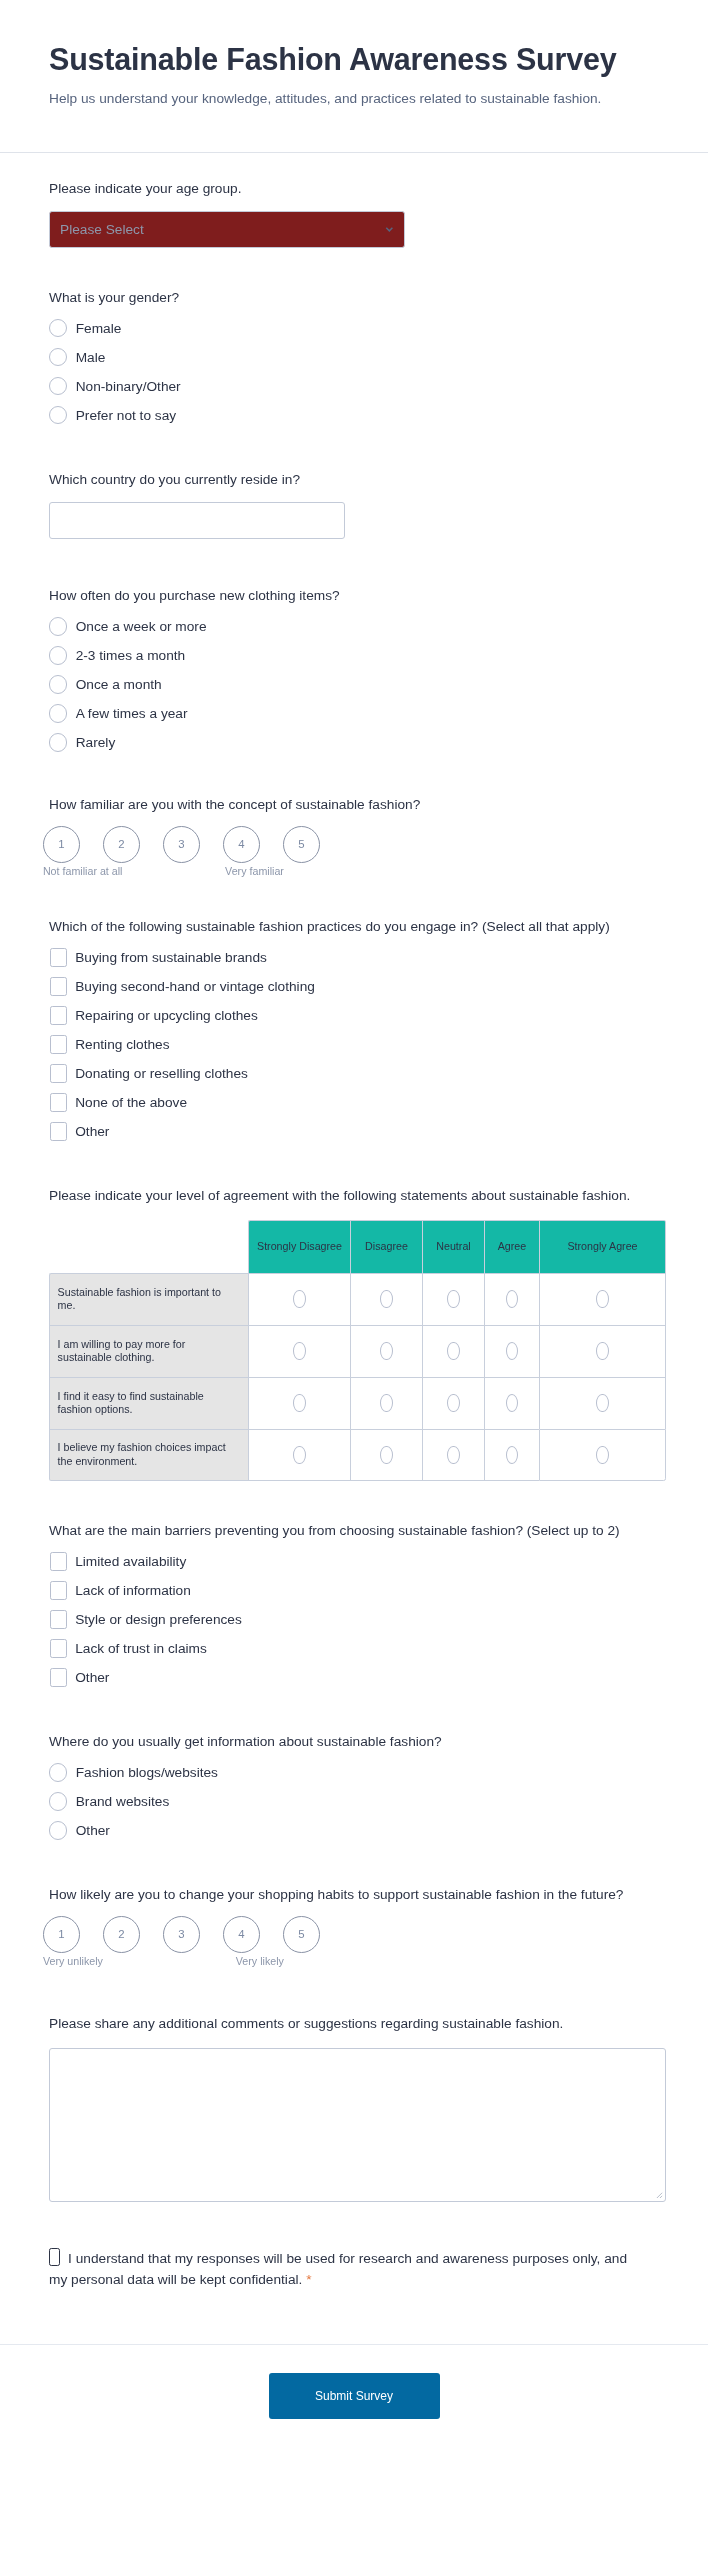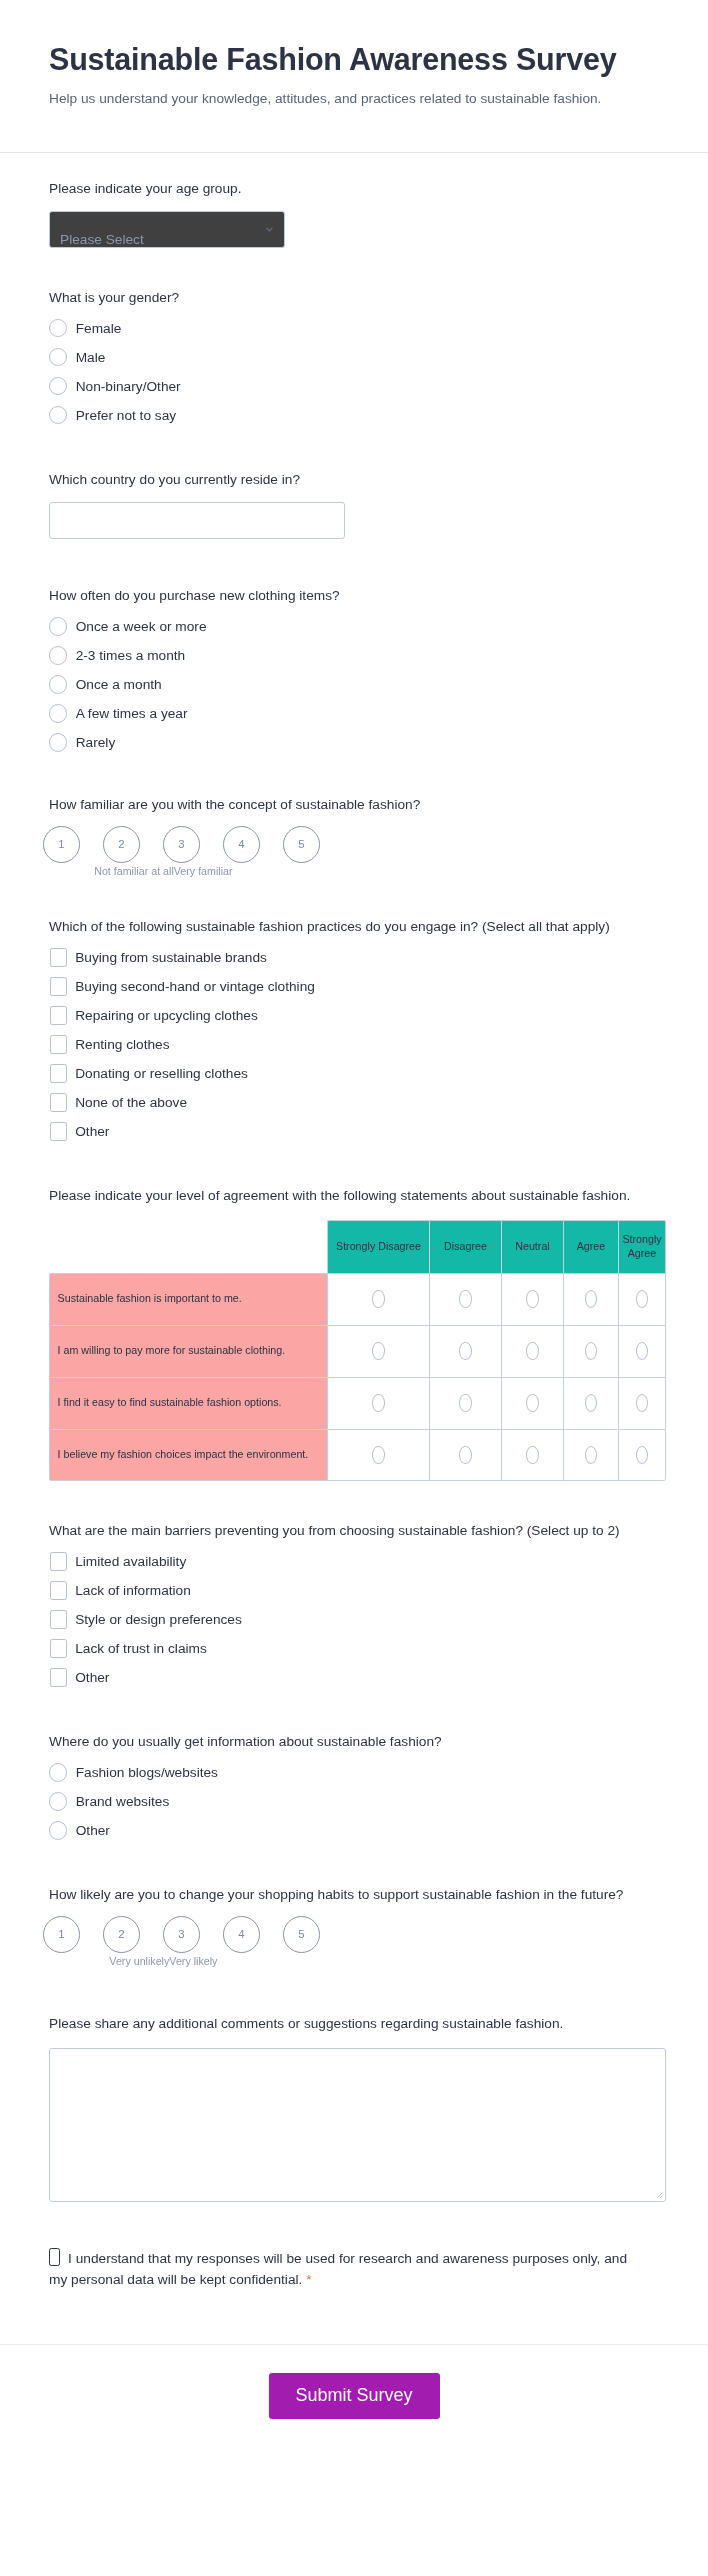--- a/index.html
+++ b/index.html
@@ -38,14 +38,14 @@
   }
   .select {
     position: relative;
-    width: 236px;
+    width: 356px;
     height: 37px;
     border: 0.8px solid #c3cad8;
     border-radius: 3px;
     display: flex;
-    align-items: flex-end;
+    align-items: center;
     padding-left: 10px;
-    background: #404040;
+    background: #7f1d1d;
   }
   .select .ph { font-size: 13.7px; color: #8d97ab; }
   .select .chev { position: absolute; right: 9.1px; top: 12.2px; width: 10.7px; height: 10.7px; }

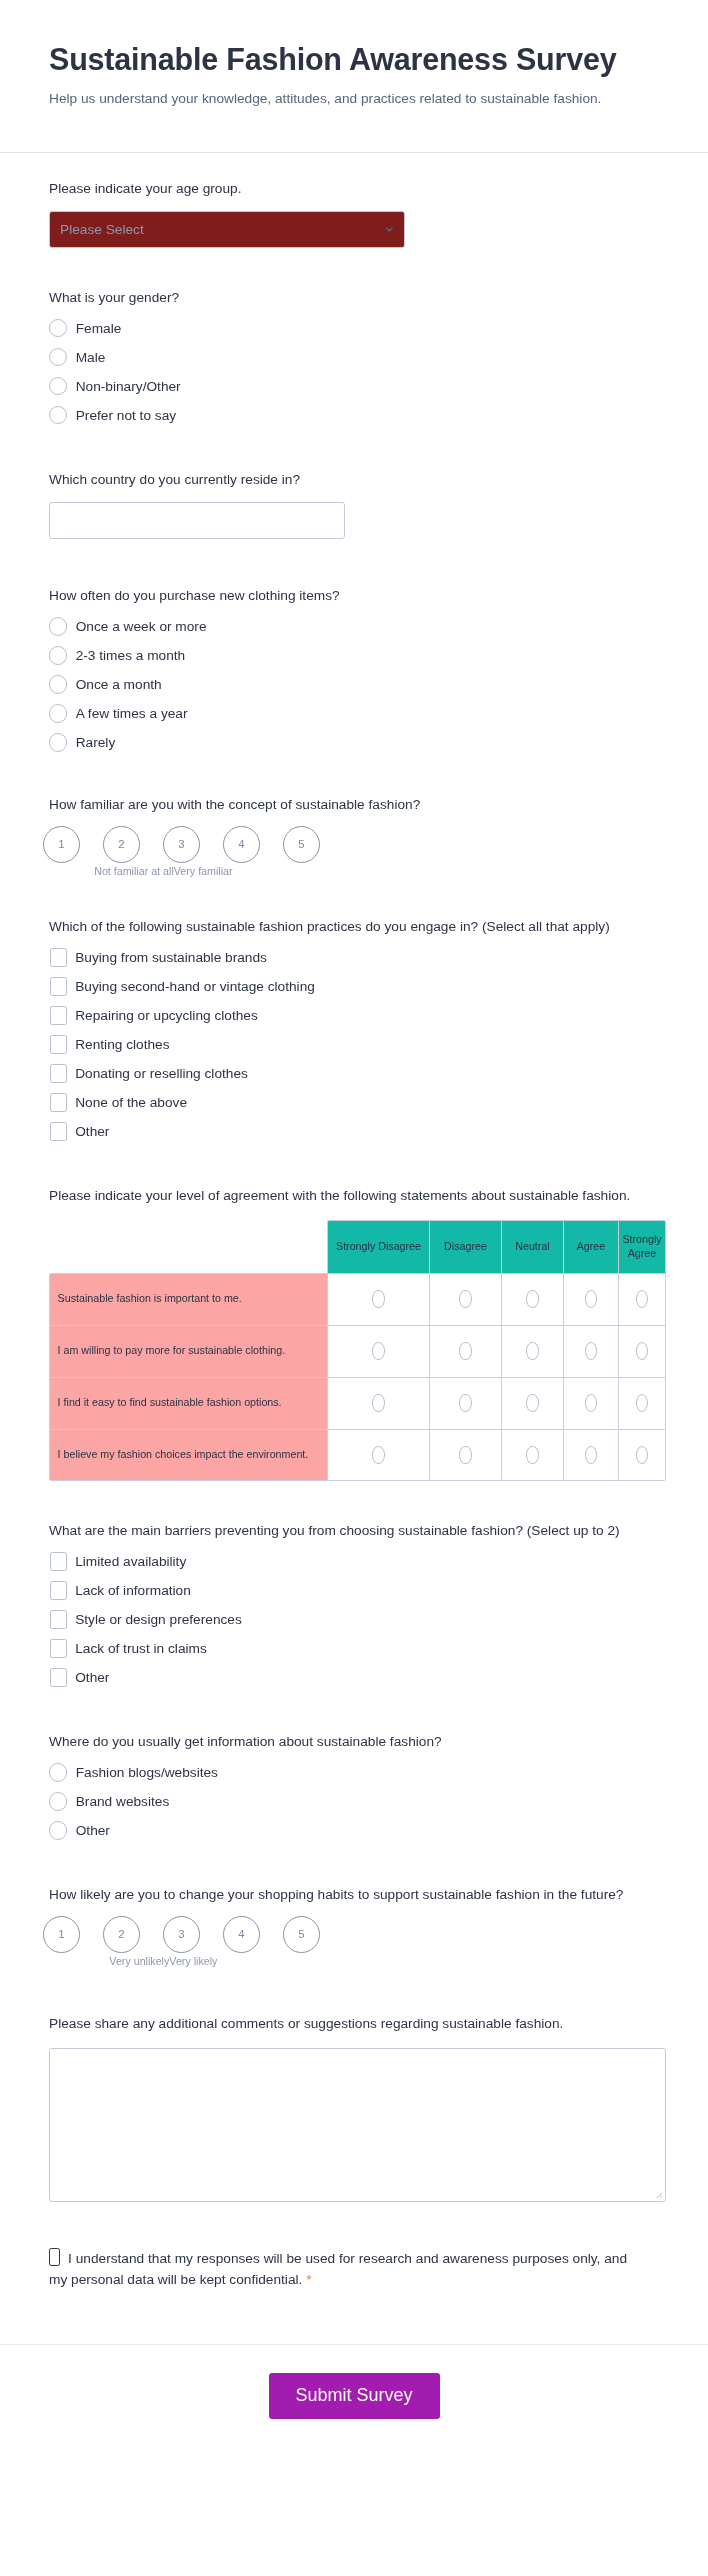--- a/index.html
+++ b/index.html
@@ -73,7 +73,7 @@
     font-size: 11.4px; color: #7c8aa3; margin-right: 23px; background: #fff;
   }
   .scale-labels {
-    display: flex; justify-content: center;
+    display: flex; justify-content: space-between;
     width: 241px; margin-left: -6.1px; margin-top: 2.3px;
     font-size: 10.7px; color: #8d97ab;
   }

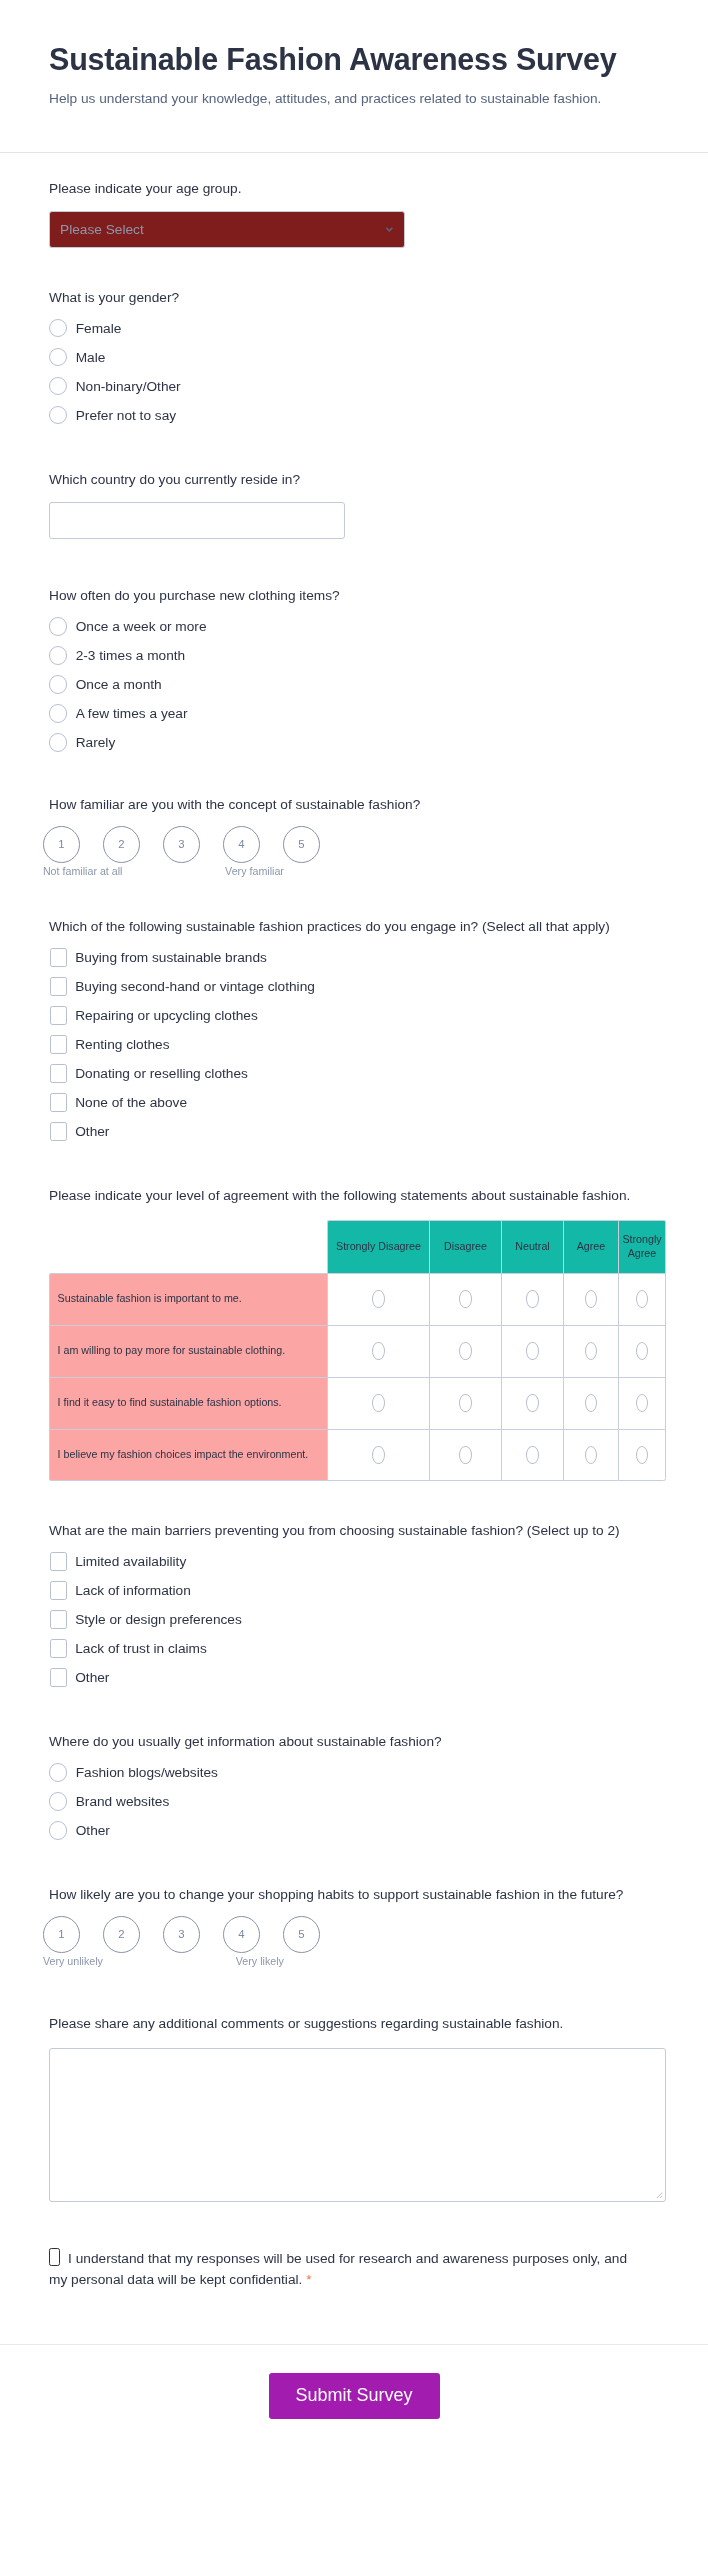--- a/index.html
+++ b/index.html
@@ -92,8 +92,8 @@
     background: #fff;
   }
   .matrix td.rowlabel {
-    background: #fca5a5; text-align: left; padding: 0 10.7px 0 7.6px;
-    font-size: 10.7px; line-height: 13.7px; color: #2c3345; width: 278px;
+    background: #e5e5e5; text-align: left; padding: 0 10.7px 0 7.6px;
+    font-size: 10.7px; line-height: 13.7px; color: #2c3345; width: 199px;
   }
   .matrix td.last { border-right: 0.8px solid #c8cfdc; }
   .matrix tr:last-child td { border-bottom: 0.8px solid #c8cfdc; }

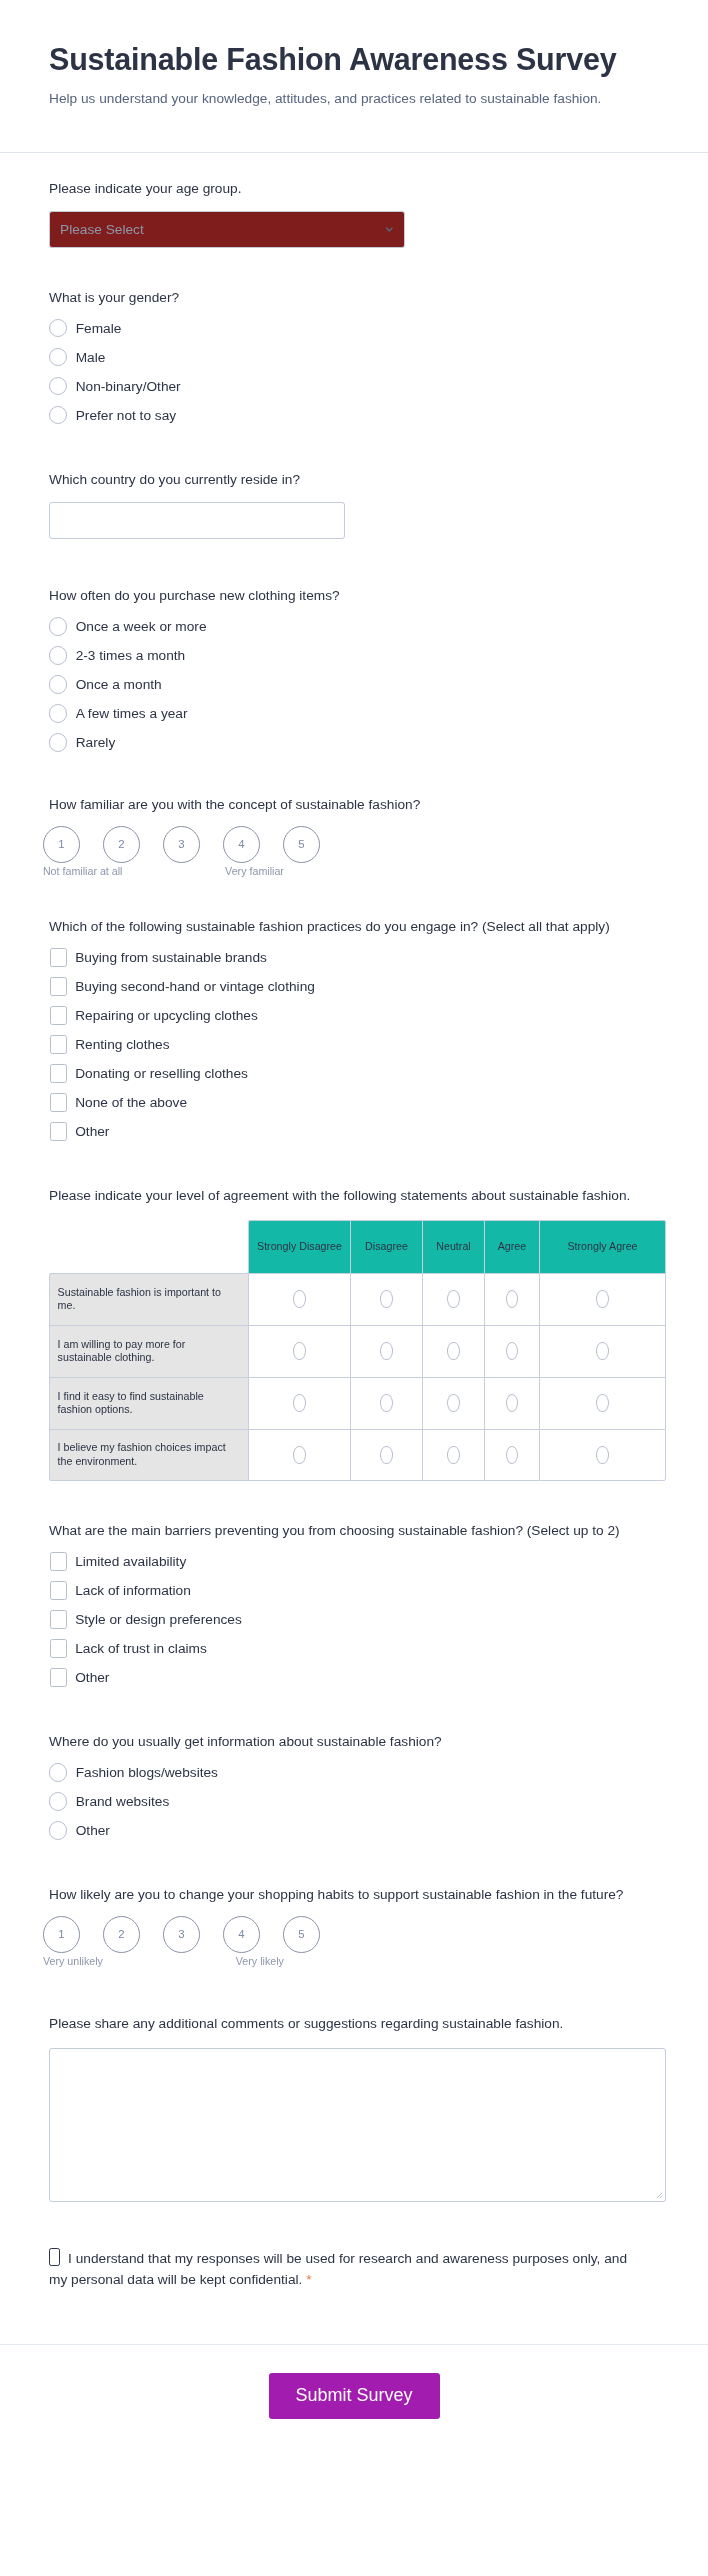--- a/index.html
+++ b/index.html
@@ -123,7 +123,7 @@
   }
   .submit {
     width: 171px; height: 46px; border: none; border-radius: 3px;
-    background: #a21caf; color: #fff; font-size: 18px;
+    background: #0369a1; color: #fff; font-size: 12px;
     font-family: "Liberation Sans", "DejaVu Sans", sans-serif;
   }
 </style>

